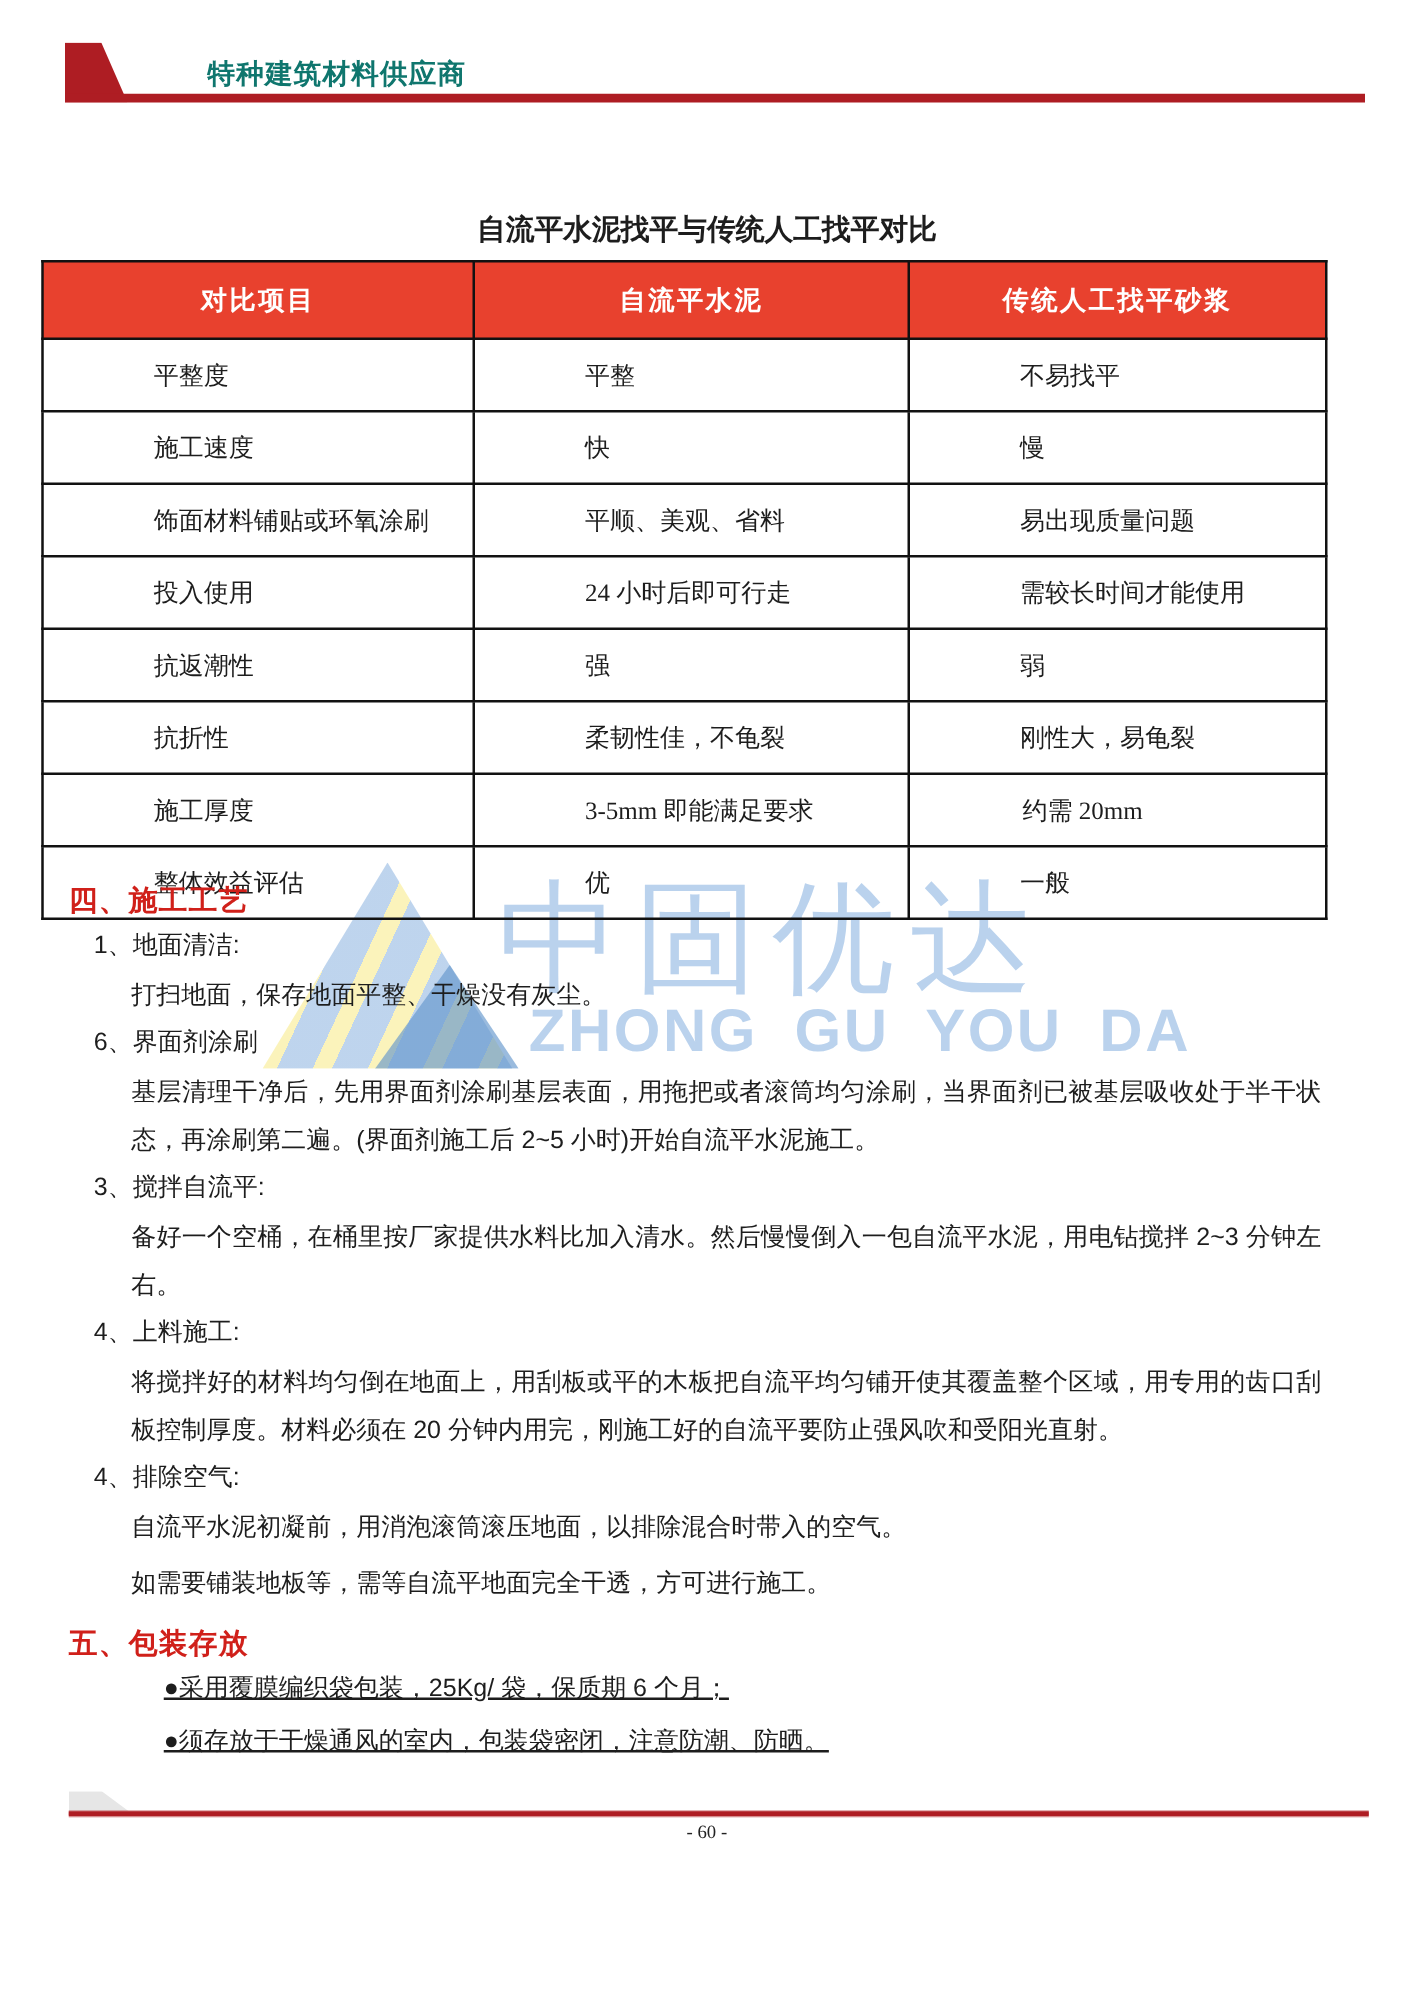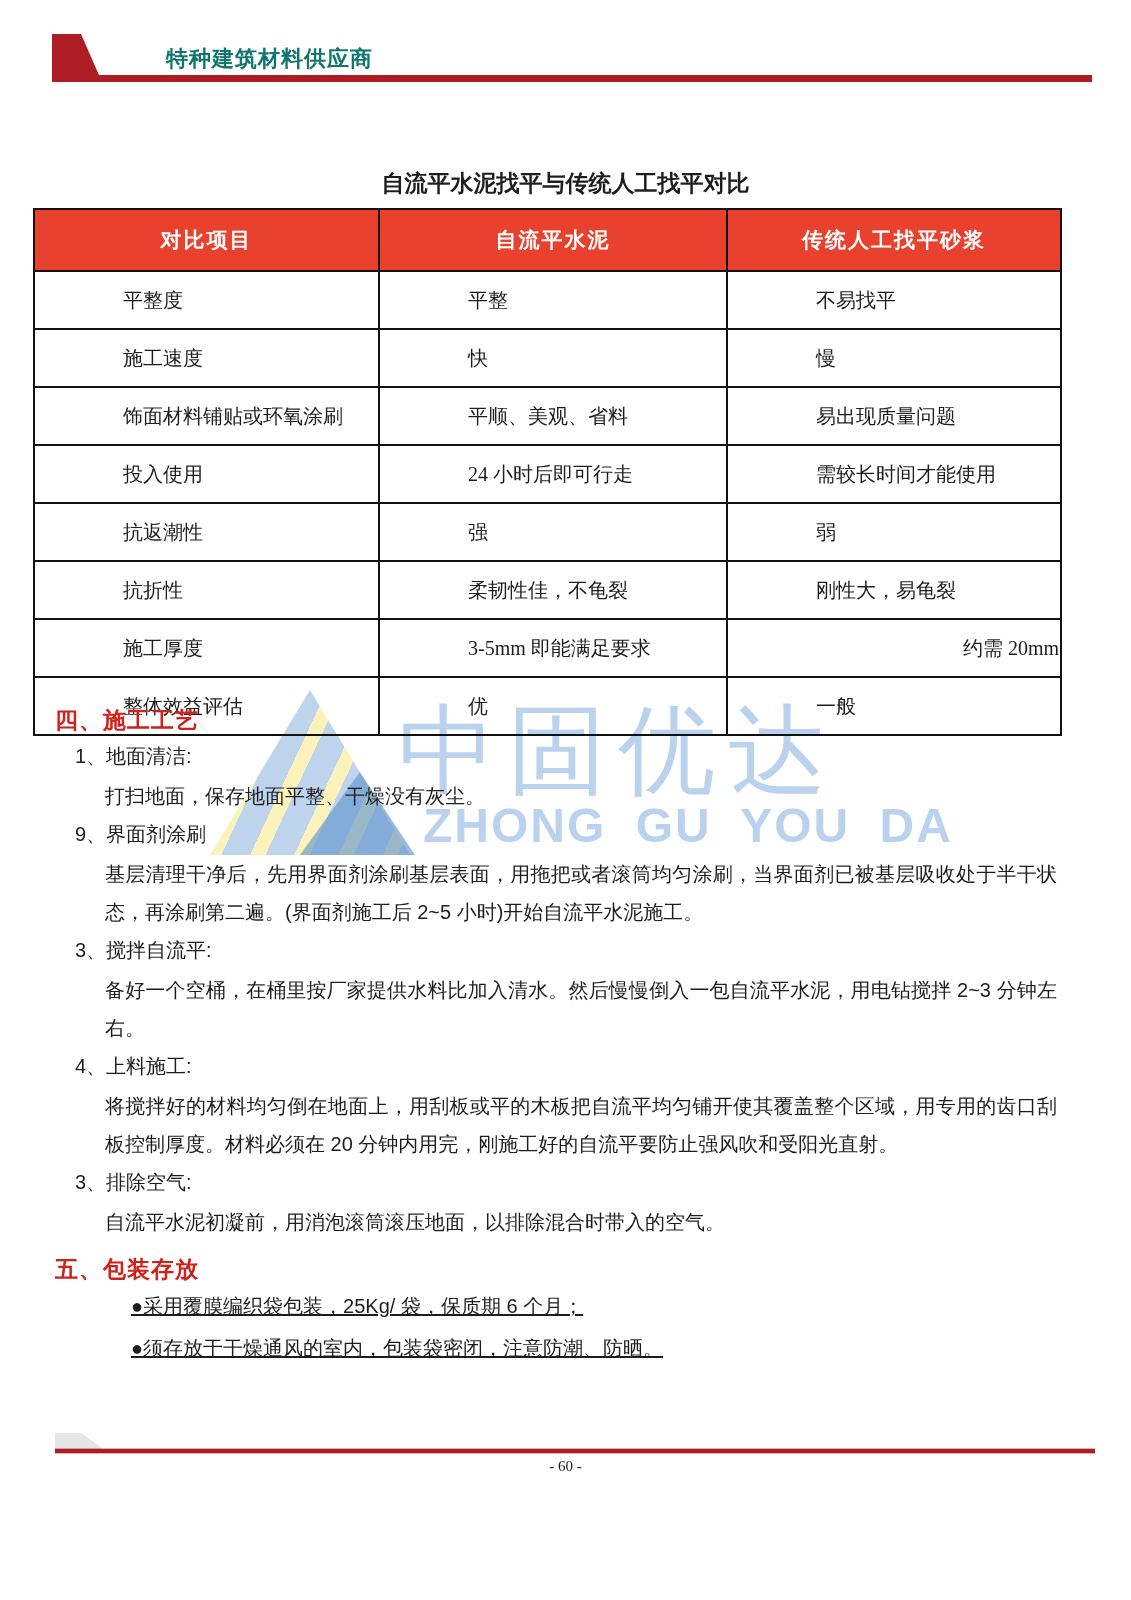--- a/index.html
+++ b/index.html
@@ -39,7 +39,7 @@
     font-weight:bold;text-align:center;letter-spacing:2px;}
   table.cmp td{height:54px;font-family:"Liberation Serif","DejaVu Serif",serif;
     font-size:20px;padding-left:88px;color:#1d1d1d;}
-  table.cmp td.left-cell{text-align:right;padding-left:90px;}
+  table.cmp td.left-cell{text-align:left;padding-left:90px;}
   .c1{width:345px}.c2{width:348px}.c3{width:334px}
   
   .content{position:absolute;left:55px;top:706px;width:1010px;z-index:1;}

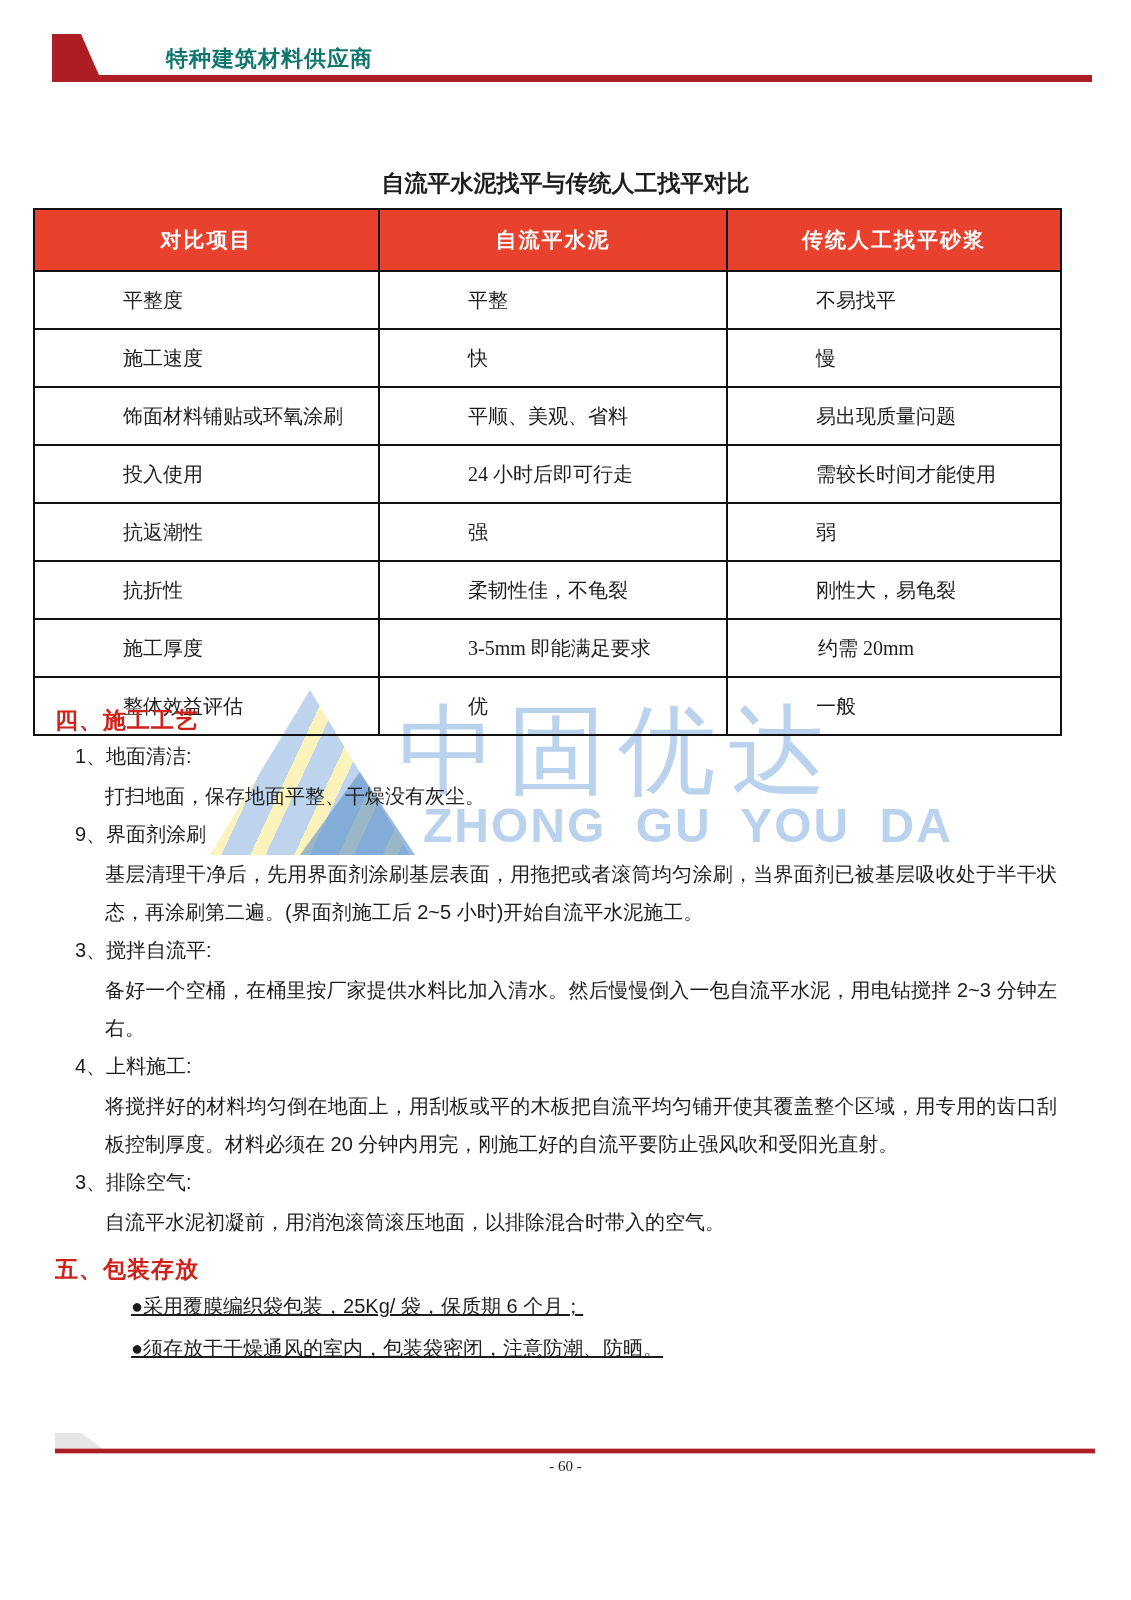--- a/index.html
+++ b/index.html
@@ -139,7 +139,7 @@
     <div class="item-label">1、地面清洁:</div>
     <div class="item-para">打扫地面，保存地面平整、干燥没有灰尘。</div>
 
-    <div class="item-label">9、界面剂涂刷</div>
+    <div class="item-label">6、界面剂涂刷</div>
     <div class="item-para">基层清理干净后，先用界面剂涂刷基层表面，用拖把或者滚筒均匀涂刷，当界面剂已被基层吸收处于半干状态，再涂刷第二遍。(界面剂施工后 2~5 小时)开始自流平水泥施工。</div>
 
     <div class="item-label">3、搅拌自流平:</div>

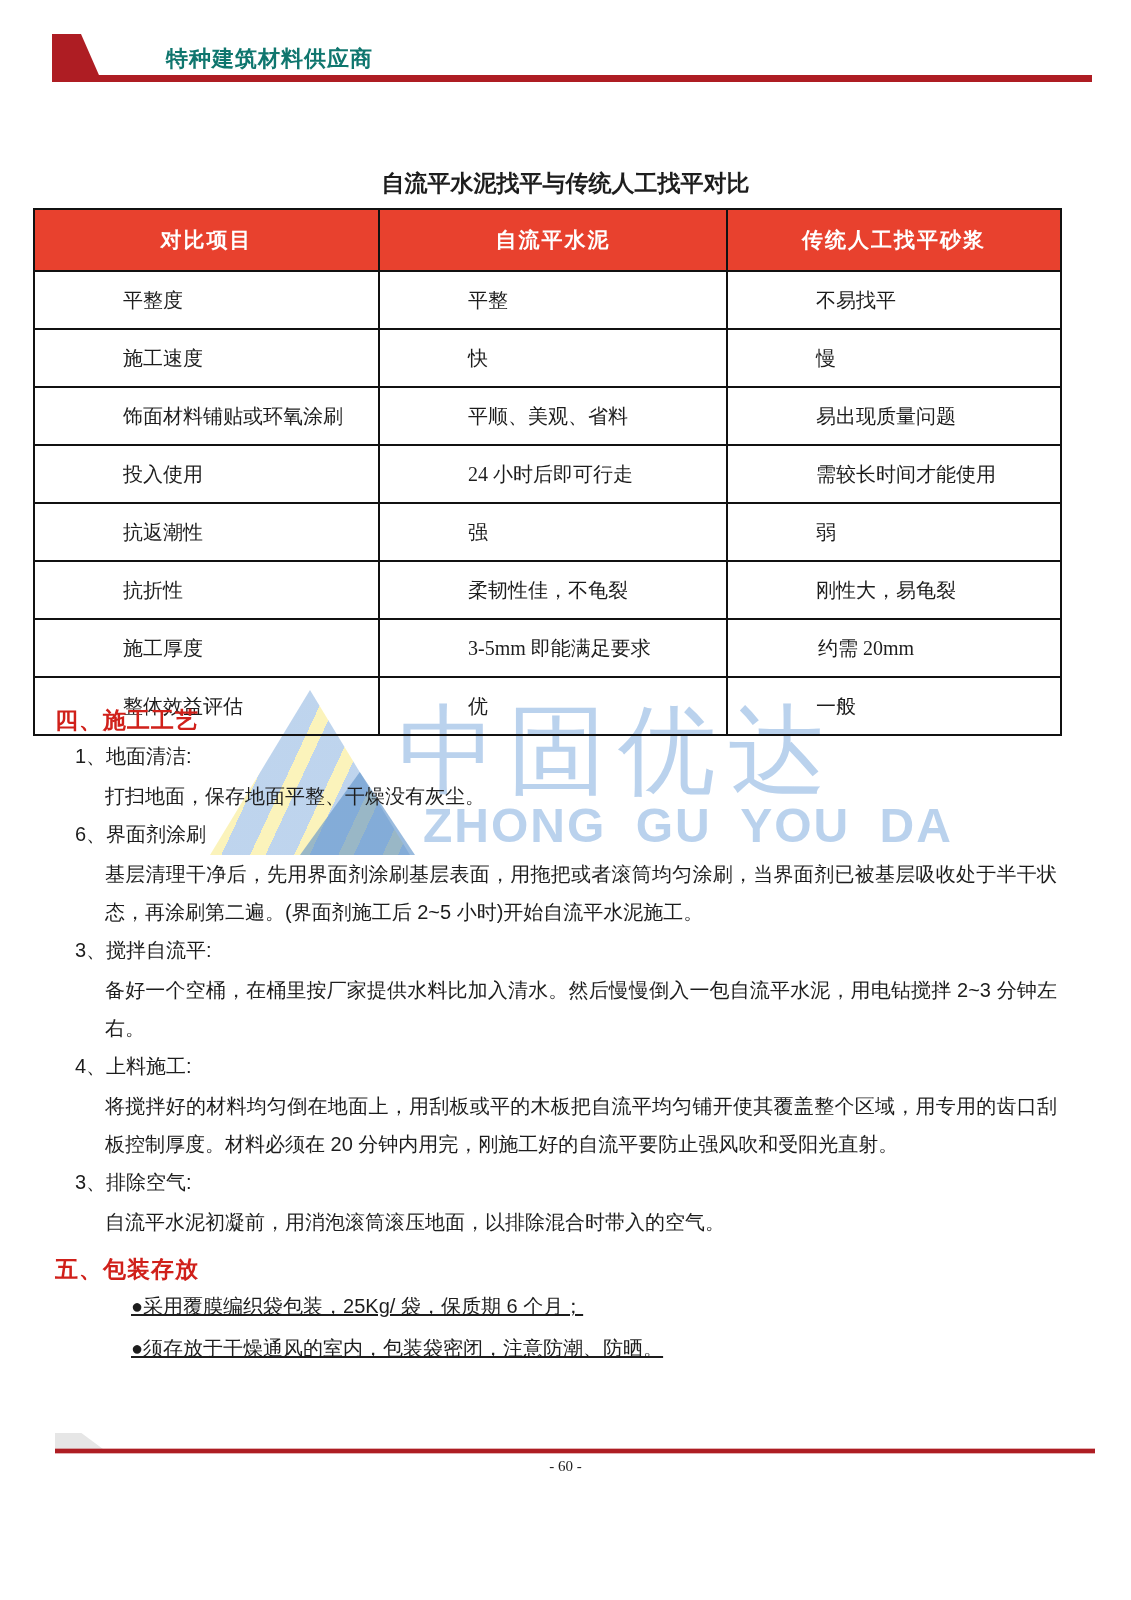--- a/index.html
+++ b/index.html
@@ -148,7 +148,7 @@
     <div class="item-label">4、上料施工:</div>
     <div class="item-para">将搅拌好的材料均匀倒在地面上，用刮板或平的木板把自流平均匀铺开使其覆盖整个区域，用专用的齿口刮板控制厚度。材料必须在 20 分钟内用完，刚施工好的自流平要防止强风吹和受阳光直射。</div>
 
-    <div class="item-label">3、排除空气:</div>
+    <div class="item-label">4、排除空气:</div>
     <div class="item-para">自流平水泥初凝前，用消泡滚筒滚压地面，以排除混合时带入的空气。</div>
 
     <div class="sec-heading second">五、包装存放</div>

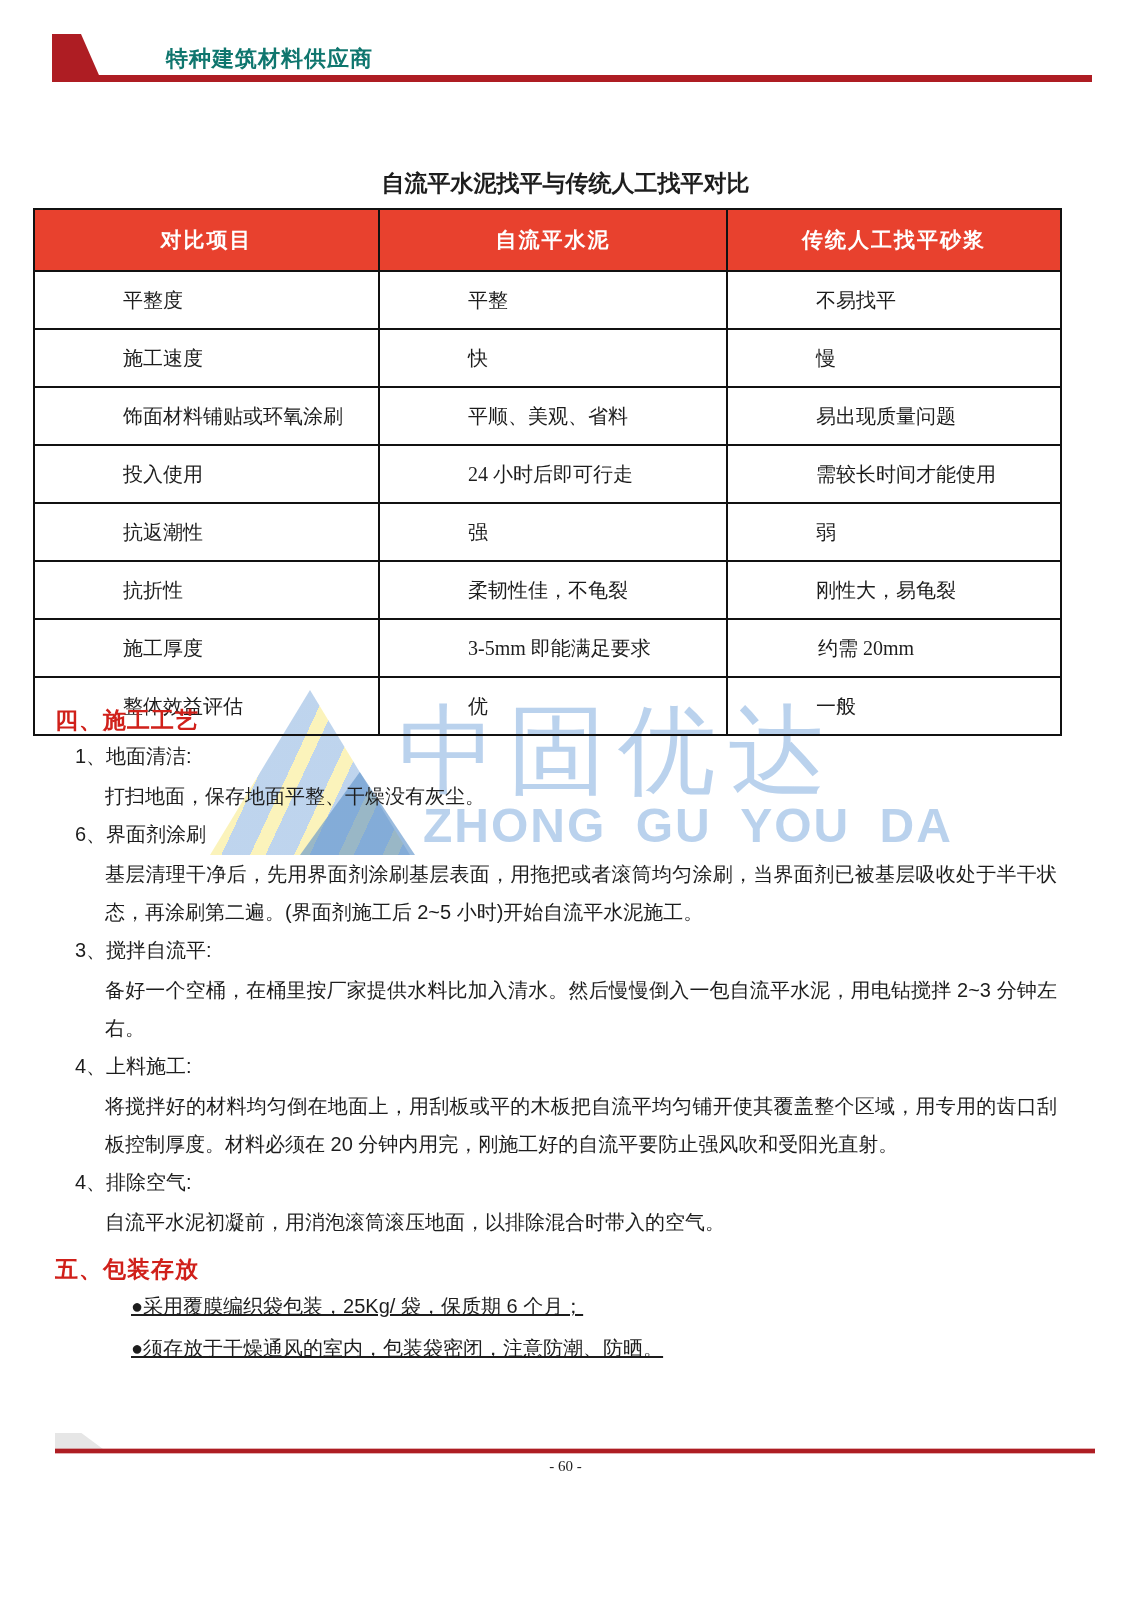--- a/index.html
+++ b/index.html
@@ -150,6 +150,7 @@
 
     <div class="item-label">4、排除空气:</div>
     <div class="item-para">自流平水泥初凝前，用消泡滚筒滚压地面，以排除混合时带入的空气。</div>
+    <div class="item-para">如需要铺装地板等，需等自流平地面完全干透，方可进行施工。</div>
 
     <div class="sec-heading second">五、包装存放</div>
     <div class="bullet-line">●采用覆膜编织袋包装，25Kg/ 袋，保质期 6 个月；</div>

